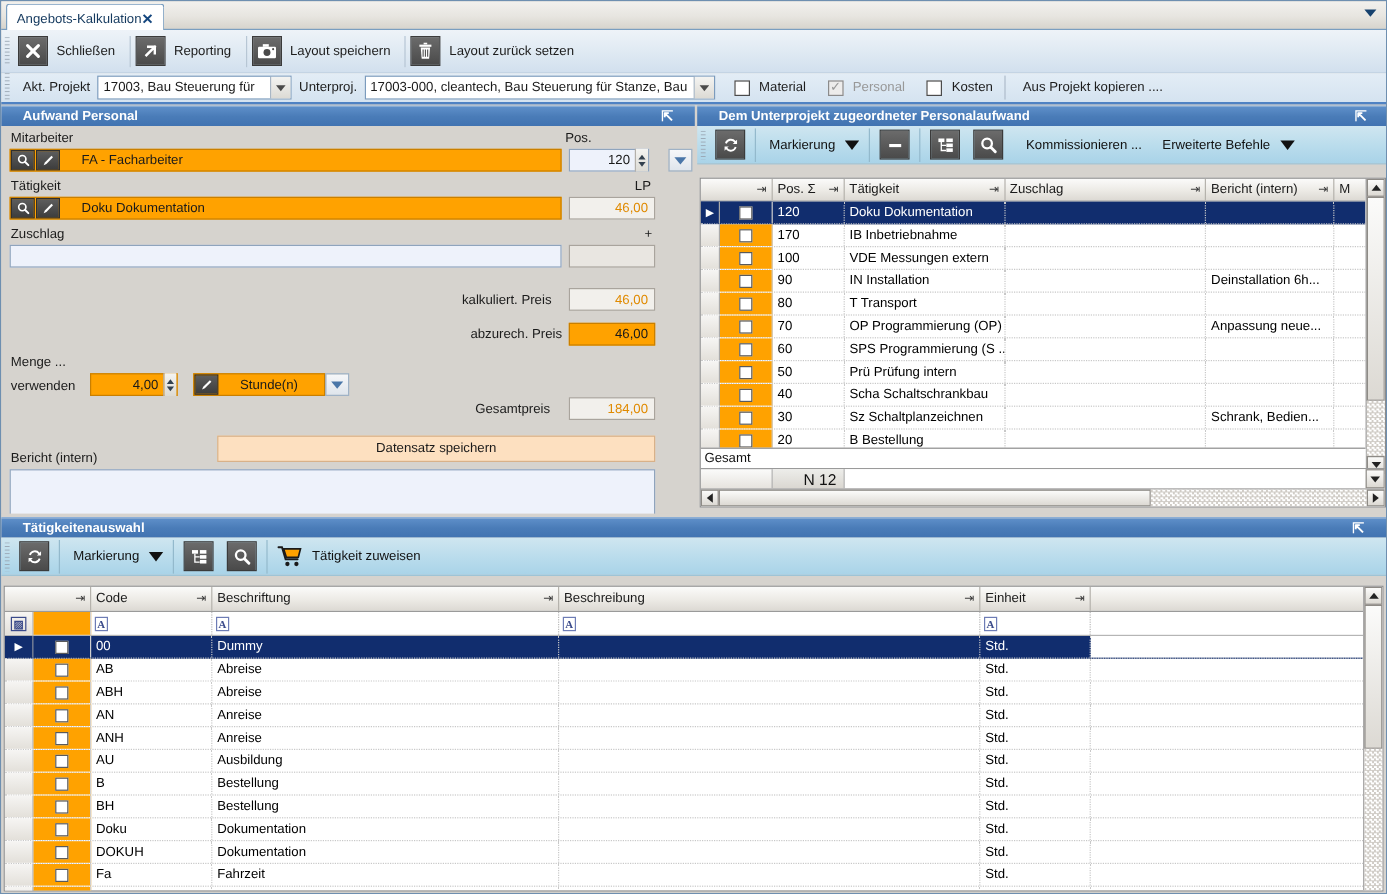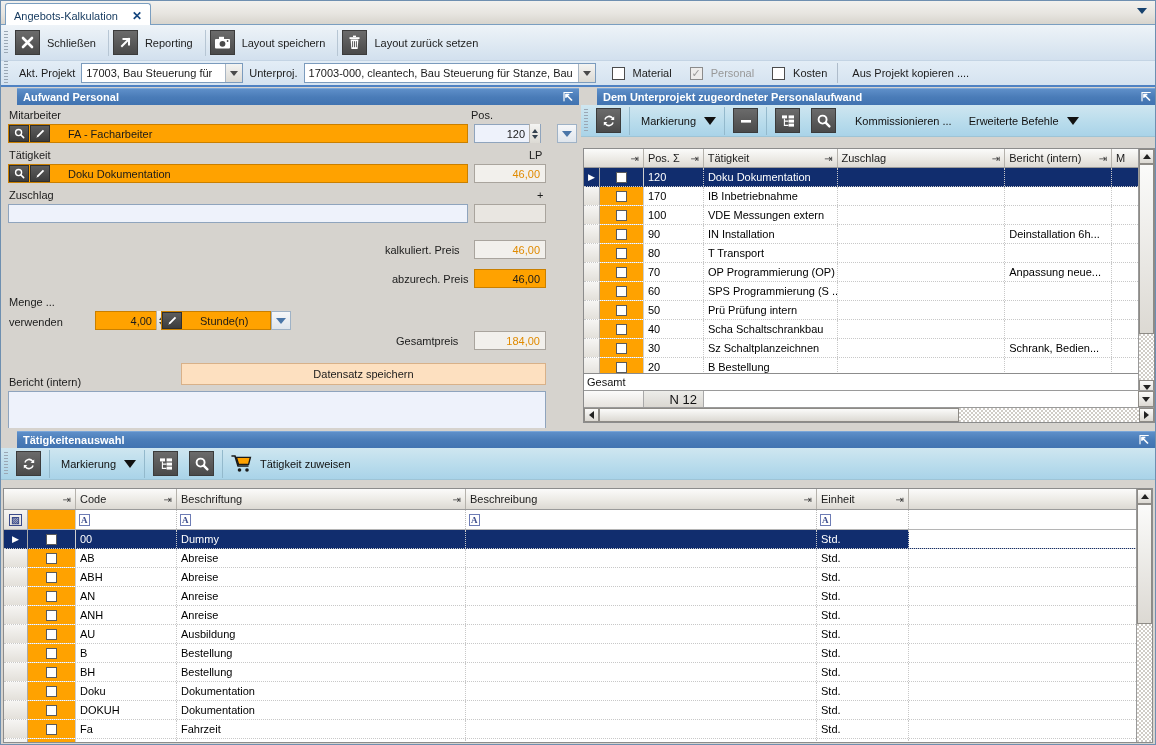--- a/index.html
+++ b/index.html
@@ -32,7 +32,7 @@
     border: 1px solid #7a9ec0;
     border-bottom: none;
     border-radius: 3px 3px 0 0;
-    display: flex; align-items: center; gap: 14px;
+    display: flex; align-items: center; 
     color: #14395e;
     font-size: 11px;
   }

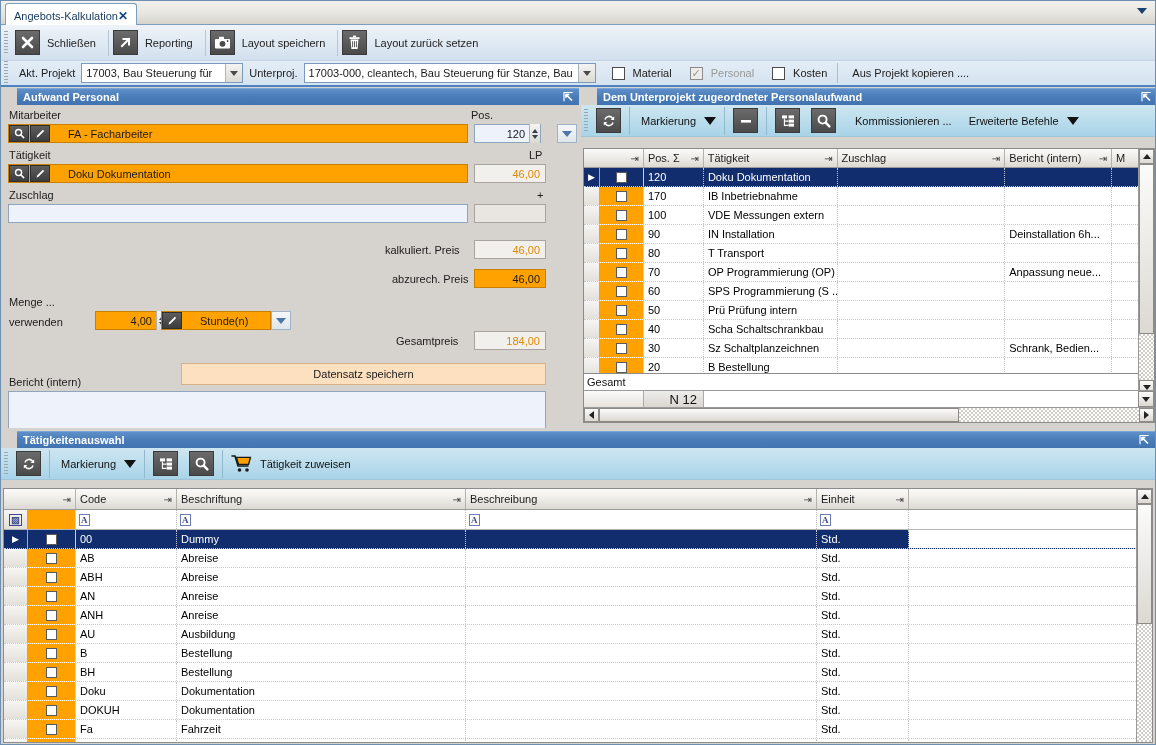--- a/index.html
+++ b/index.html
@@ -125,9 +125,8 @@
     height: 17px;
     background: linear-gradient(to bottom, #5e8fc9 0%, #4a7cb8 50%, #4173b1 100%);
     color: #ffffff; font-weight: bold; font-size: 11px;
-    display: flex; align-items: center; padding: 0 6px;
+    display: flex; align-items: center; padding: 0 18px;
     border-top: 1px solid #7aa6d8;
-    margin-left: 16px;
   }
   .panel-title .pin { margin-left: auto; font-size: 12px; color: #ffffff; cursor: pointer; }
 

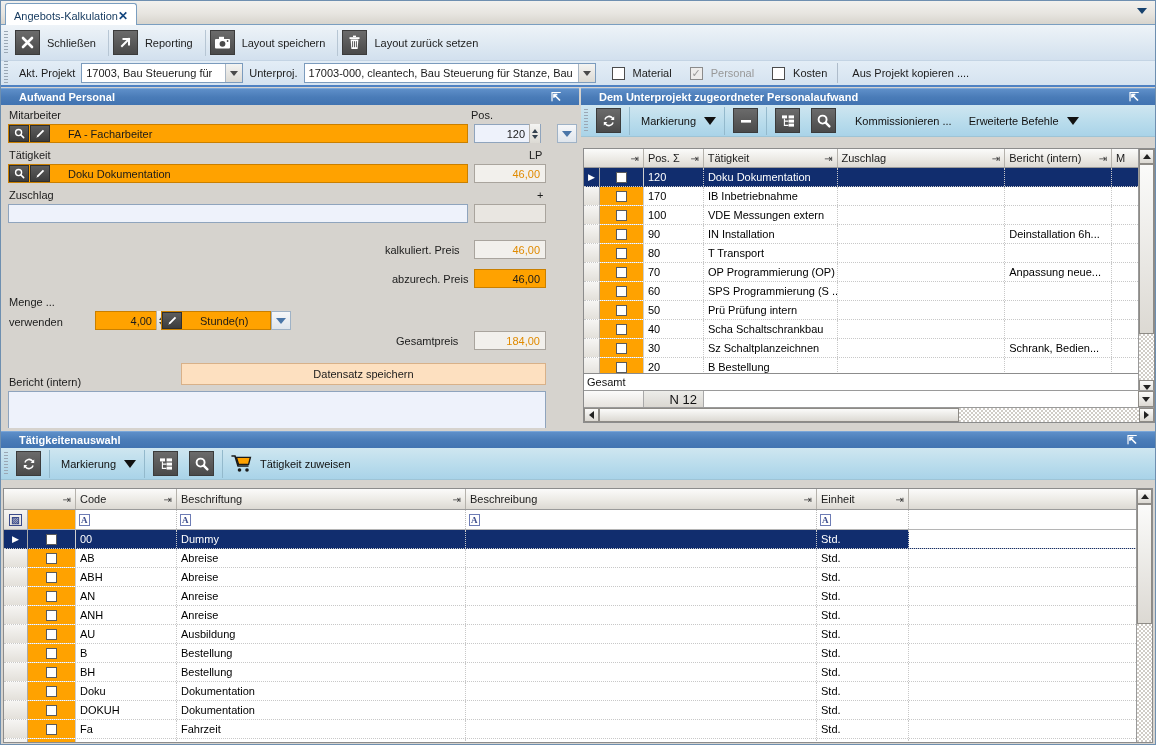--- a/index.html
+++ b/index.html
@@ -482,7 +482,7 @@
 
       <span class="lbl" style="left:8px;top:191px;">Menge ...</span>
       <span class="lbl" style="left:8px;top:211px;">verwenden</span>
-      <div class="fld fld-orange" style="left:94px;top:206px;width:73px;padding:0;">
+      <div class="fld fld-orange" style="left:74px;top:206px;width:73px;padding:0;">
         <span style="flex:1;text-align:right;padding-right:4px;color:#1a1a1a;">4,00</span>
         <span class="spin">
             <i class="up"></i>

